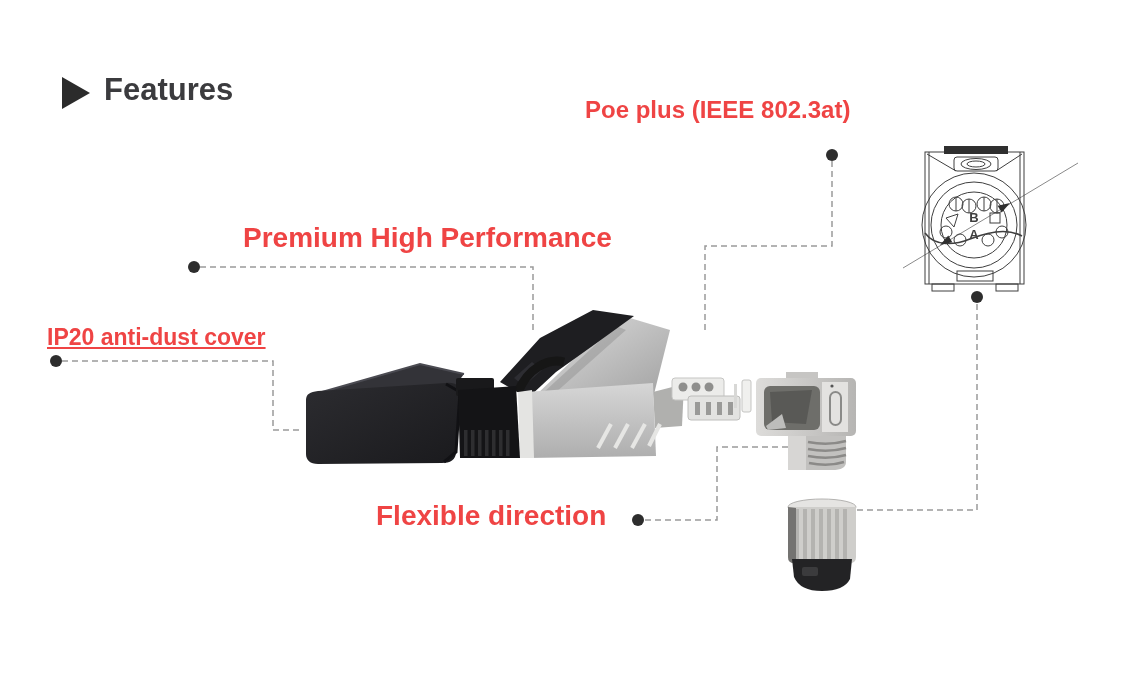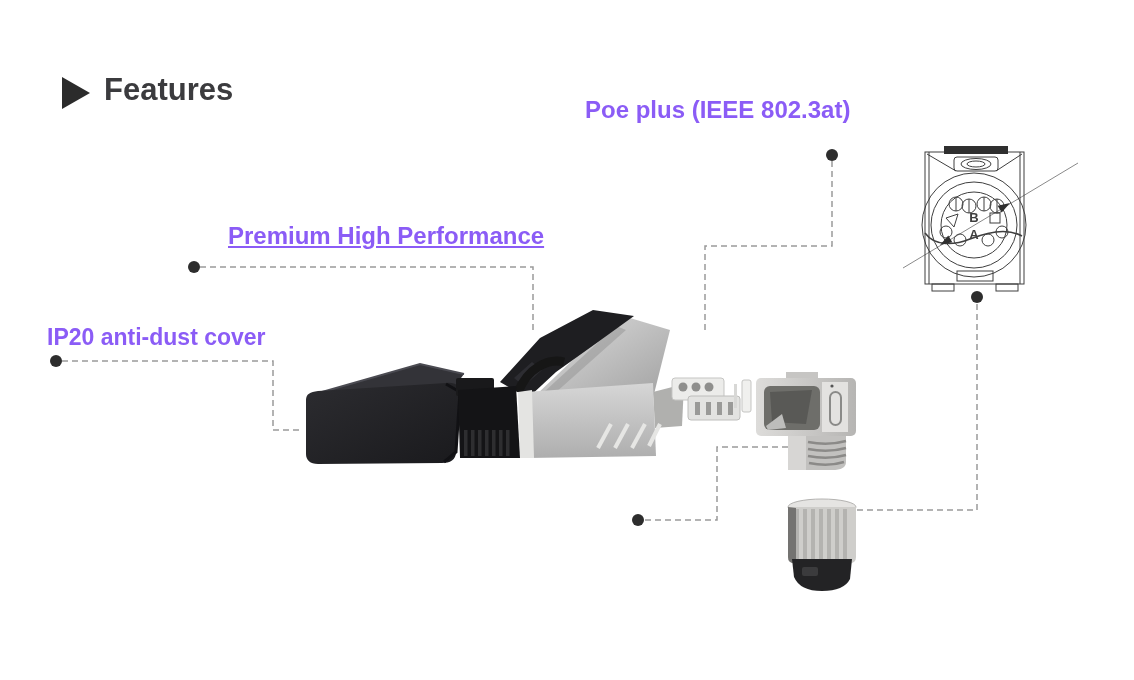--- a/index.html
+++ b/index.html
@@ -9,7 +9,7 @@
   }
   .abs{position:absolute;}
   .label{
-    position:absolute;color:#8b5cf6;font-weight:700;letter-spacing:0px;
+    position:absolute;color:#ef4444;font-weight:700;letter-spacing:0px;
     white-space:nowrap;
   }
   .features-title{left:104px;top:72px;font-size:31px;color:#3b3b3e;}

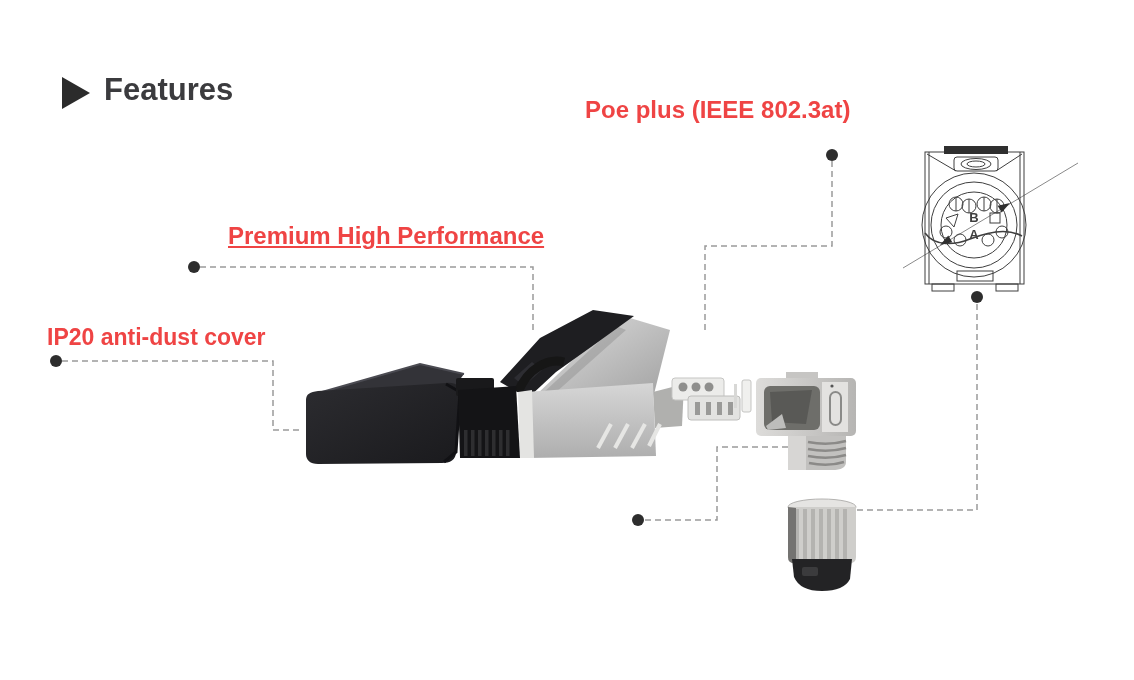--- a/index.html
+++ b/index.html
@@ -19,7 +19,7 @@
     border-bottom:16px solid transparent;
   }
   .poe-label{left:585px;top:96px;font-size:24px;}
-  .premium-label{left:228px;top:222px;font-size:24px;text-decoration:underline;}
+  .premium-label{left:243px;top:222px;font-size:28px;}
   .ip20-label{left:47px;top:324px;font-size:23px;}
   .flexible-label{left:376px;top:500px;font-size:28px;}
   .od-label{left:858px;top:535px;width:250px;font-size:27px;line-height:40px;text-align:center;white-space:normal;}

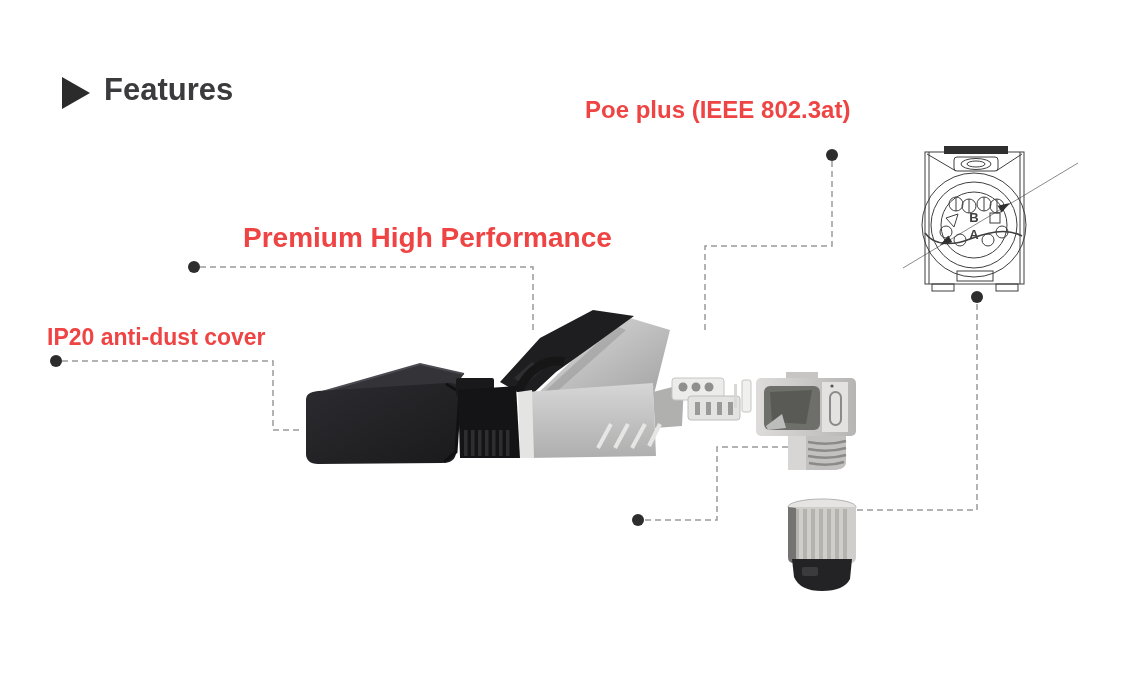--- a/index.html
+++ b/index.html
@@ -20,7 +20,7 @@
   }
   .poe-label{left:585px;top:96px;font-size:24px;}
   .premium-label{left:243px;top:222px;font-size:28px;}
-  .ip20-label{left:47px;top:324px;font-size:23px;}
+  .ip20-label{left:47px;top:324px;font-size:23px;text-decoration:underline;}
   .flexible-label{left:376px;top:500px;font-size:28px;}
   .od-label{left:858px;top:535px;width:250px;font-size:27px;line-height:40px;text-align:center;white-space:normal;}
   svg{display:block;}

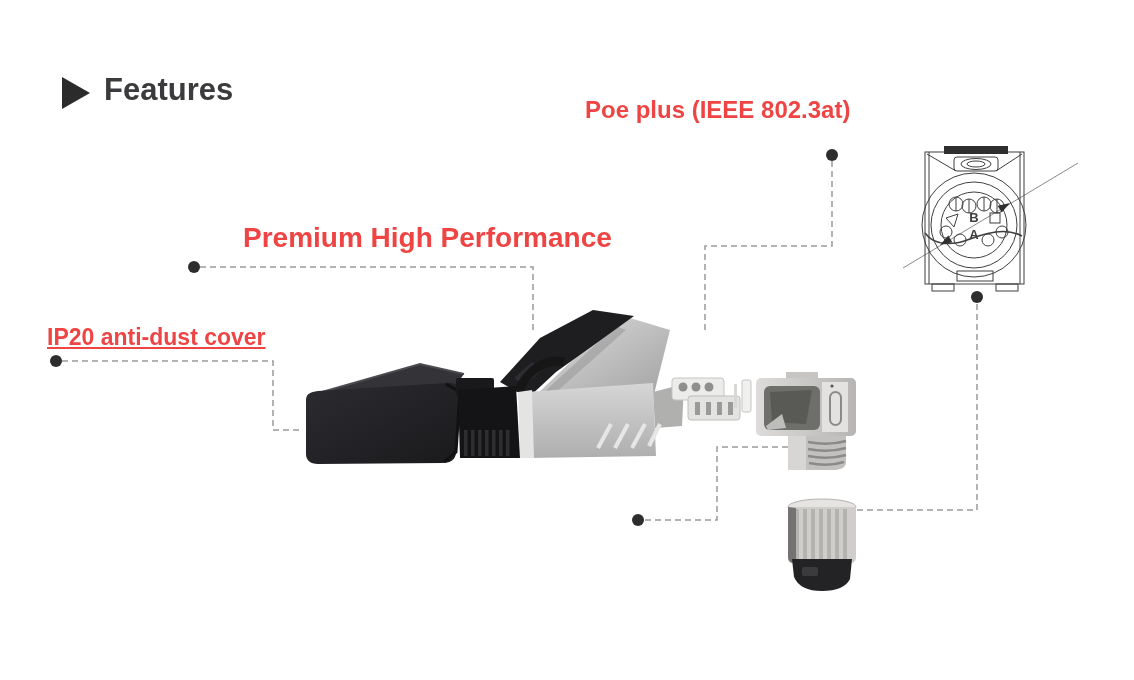--- a/index.html
+++ b/index.html
@@ -54,6 +54,7 @@
   <div class="label poe-label">Poe plus (IEEE 802.3at)</div>
   <div class="label premium-label">Premium High Performance</div>
   <div class="label ip20-label">IP20 anti-dust cover</div>
+  <div class="label flexible-label">Flexible direction</div>
   <div class="label od-label">
   </div>
 

